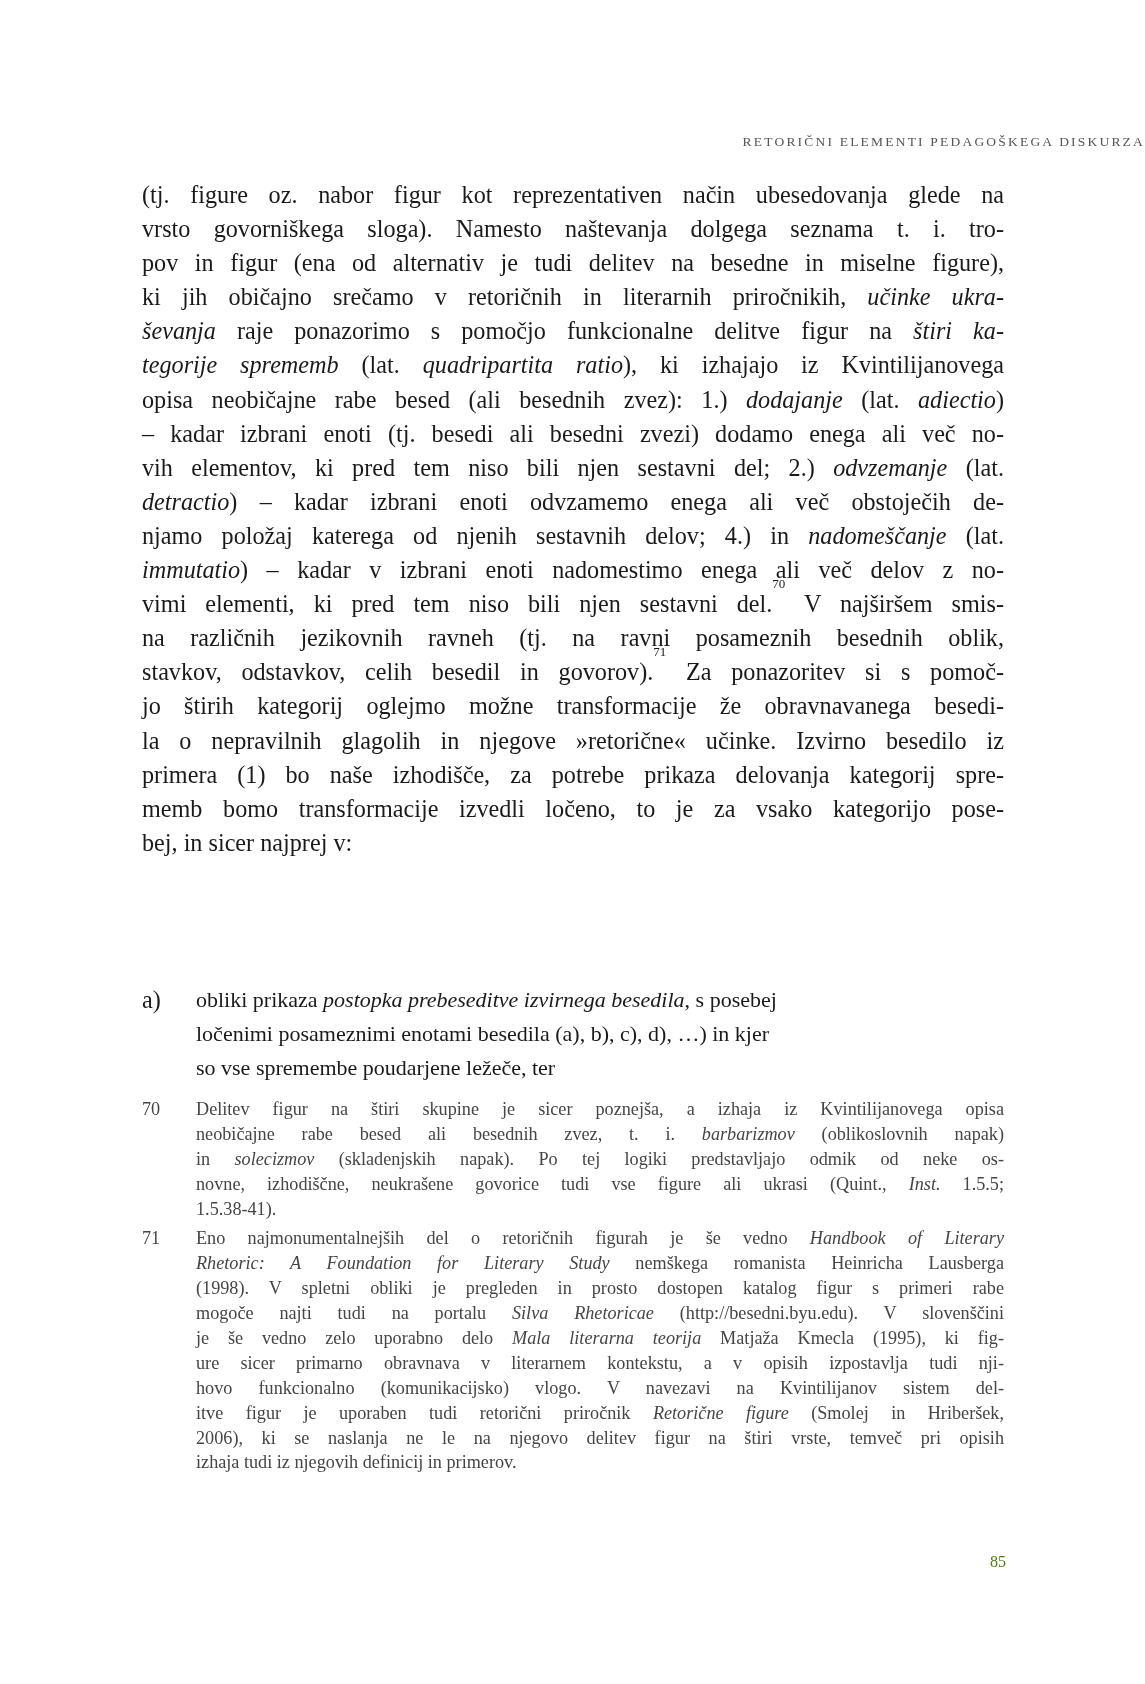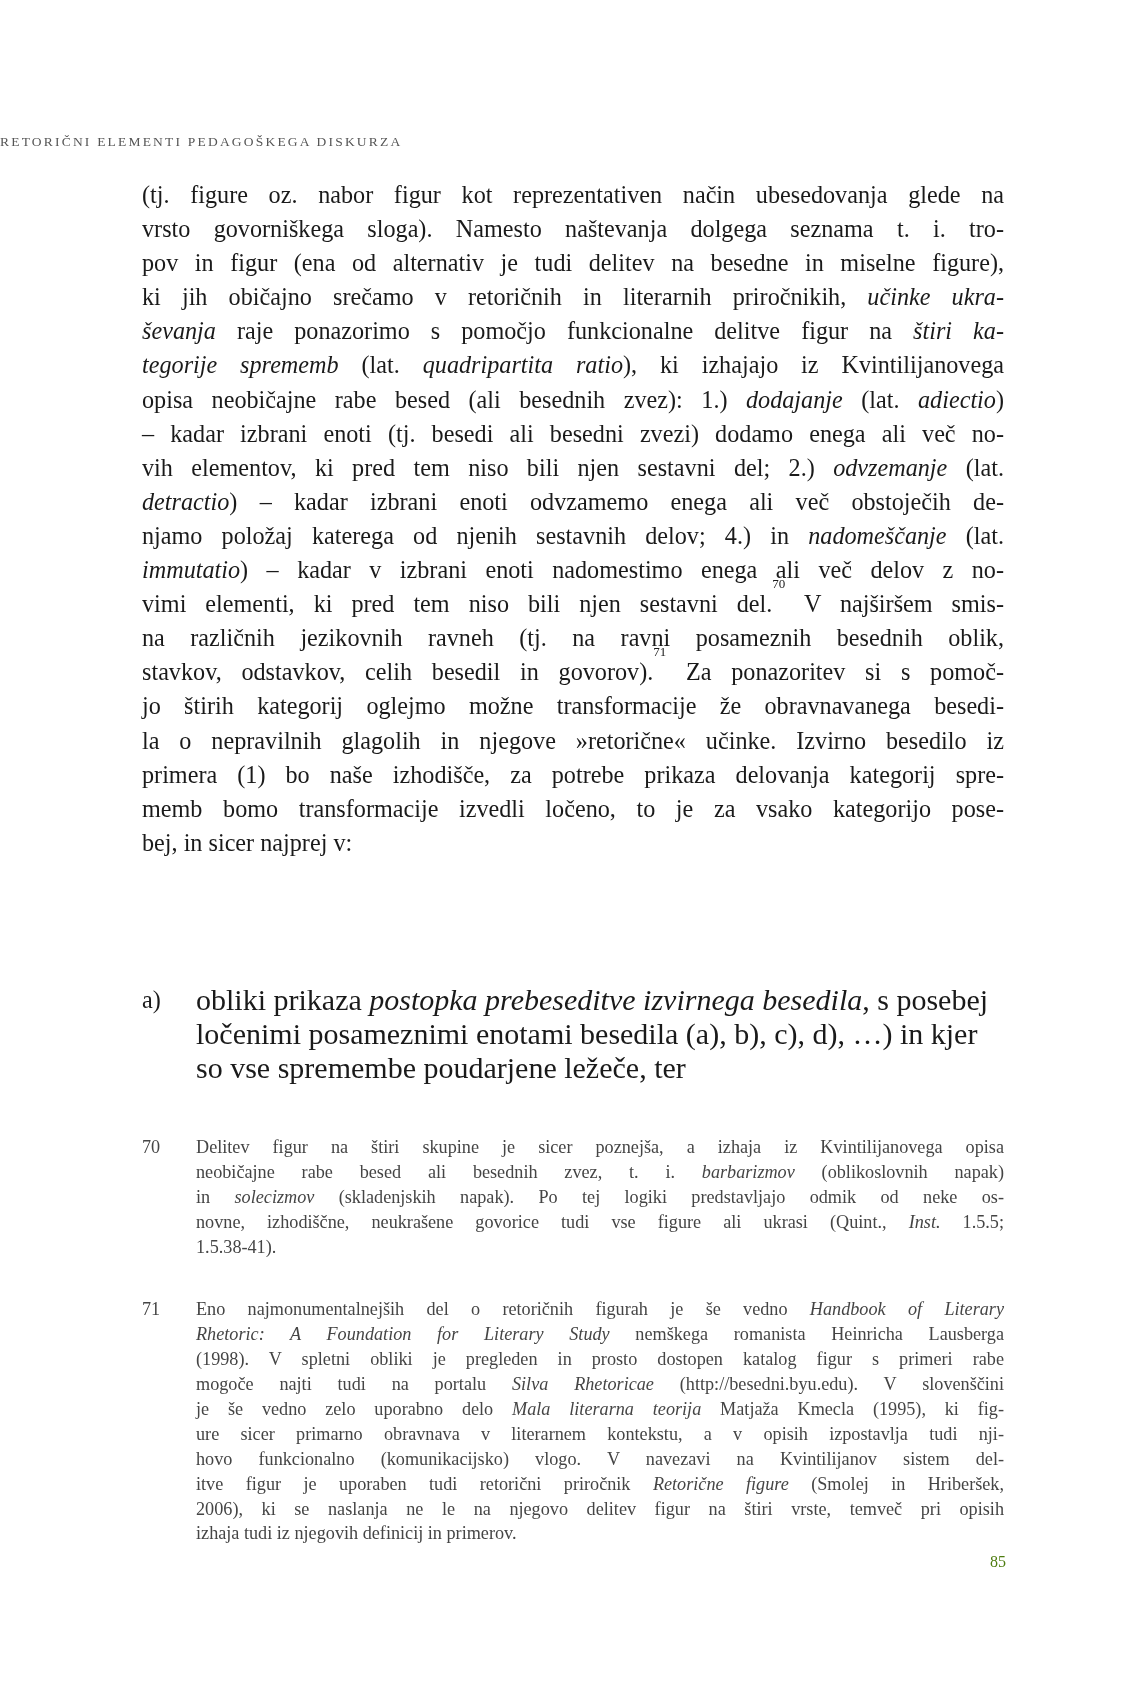--- a/index.html
+++ b/index.html
@@ -5,7 +5,7 @@
   html, body { margin: 0; padding: 0; background: #ffffff; }
   body { width: 1145px; height: 1684px; position: relative; overflow: hidden;
          font-family: "Liberation Serif", "DejaVu Serif", serif; color: #1a1a1a; }
-  .running-head { position: absolute; top: 134px; left: 0; width: 1145px; text-align: left;
+  .running-head { position: absolute; top: 134px; left: 0; width: 1145px; text-align: right;
                   font-size: 13.5px; letter-spacing: 2.2px; color: #555; }
   .body-text { position: absolute; top: 178px; left: 142px; width: 862px; }
   .line { font-size: 24.2px; line-height: 34.1px; white-space: nowrap; text-align: justify; text-align-last: justify; height: 34.1px; }

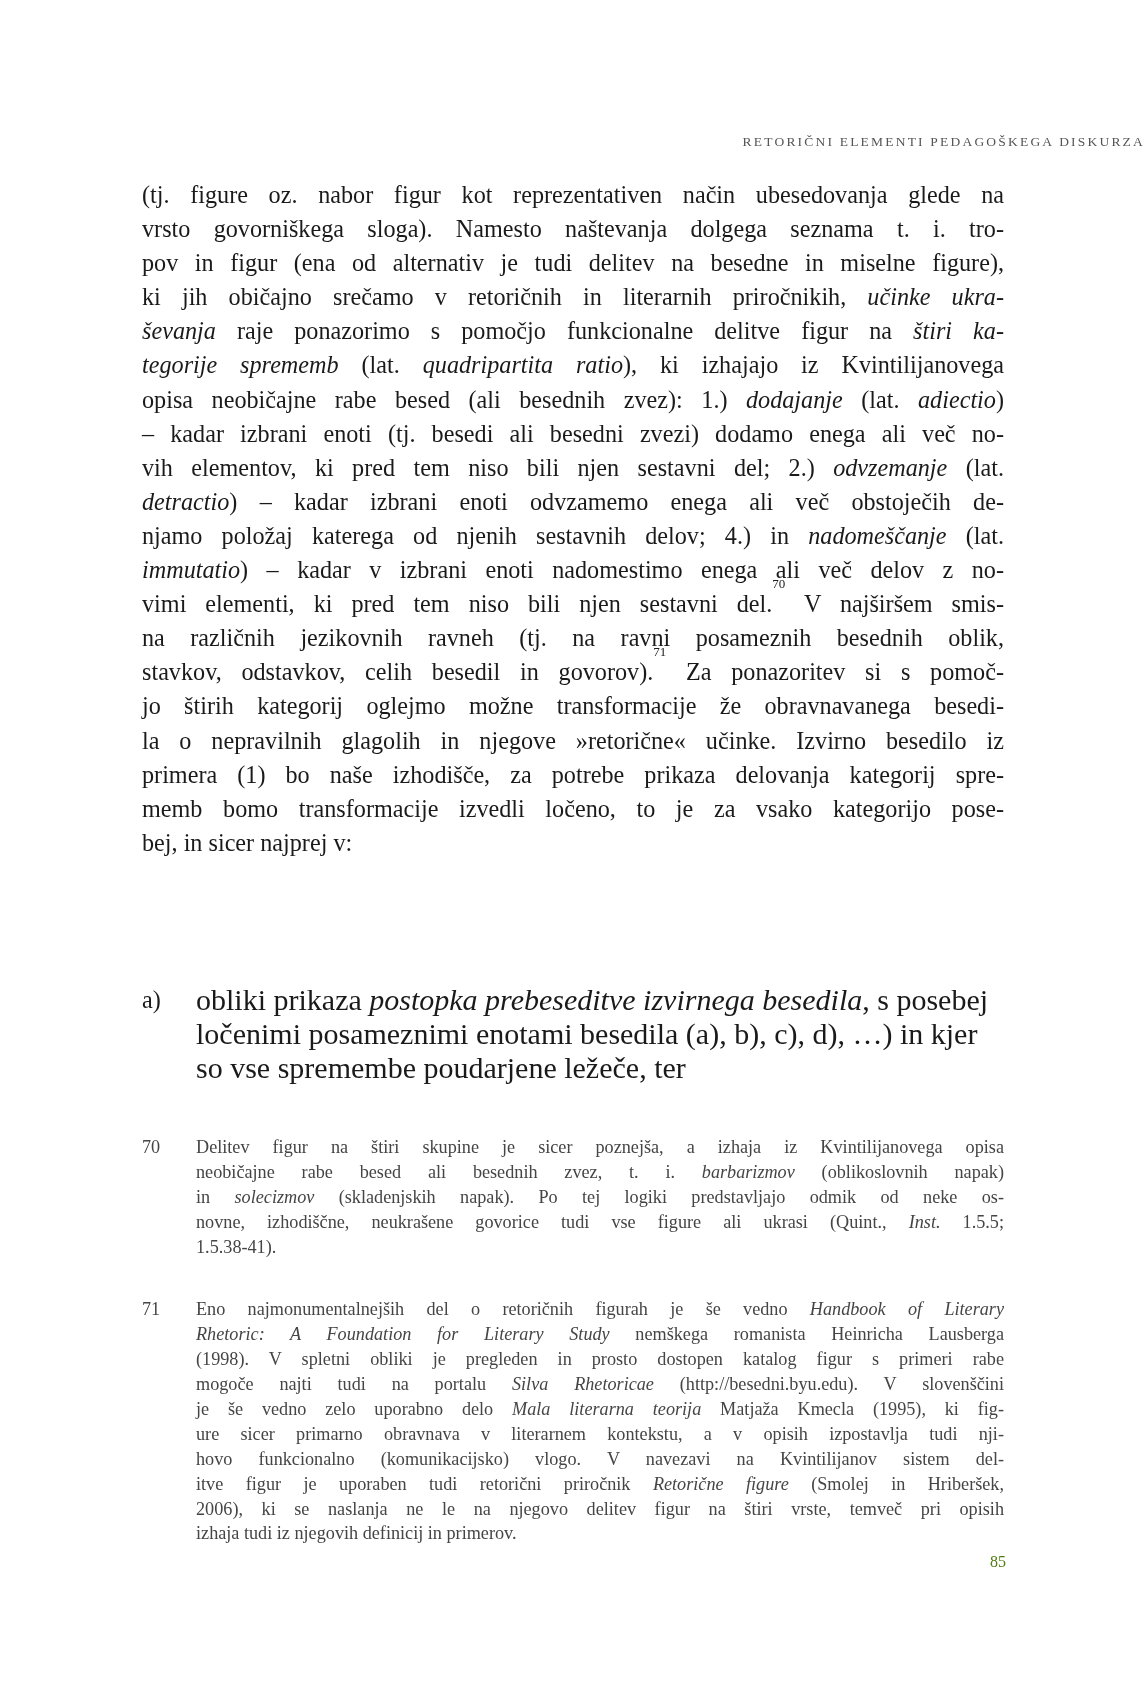--- a/index.html
+++ b/index.html
@@ -16,7 +16,7 @@
   .list-item { position: relative; }
   .li-marker { position: absolute; left: 0; top: 0; font-size: 24.2px; line-height: 34.1px; }
   .li-body { margin-left: 54px; }
-  .li-line { font-size: 30px; line-height: 34.1px; white-space: nowrap; height: 34.1px; }
+  .li-line { font-size: 22px; line-height: 34.1px; white-space: nowrap; height: 34.1px; }
   .footnotes { position: absolute; top: 1097px; left: 142px; width: 862px; color: #454545; }
   .fn { position: relative; margin-bottom: 5px; }
   .fn-num { position: absolute; left: 0; top: 0; font-size: 18.2px; line-height: 24.9px; }

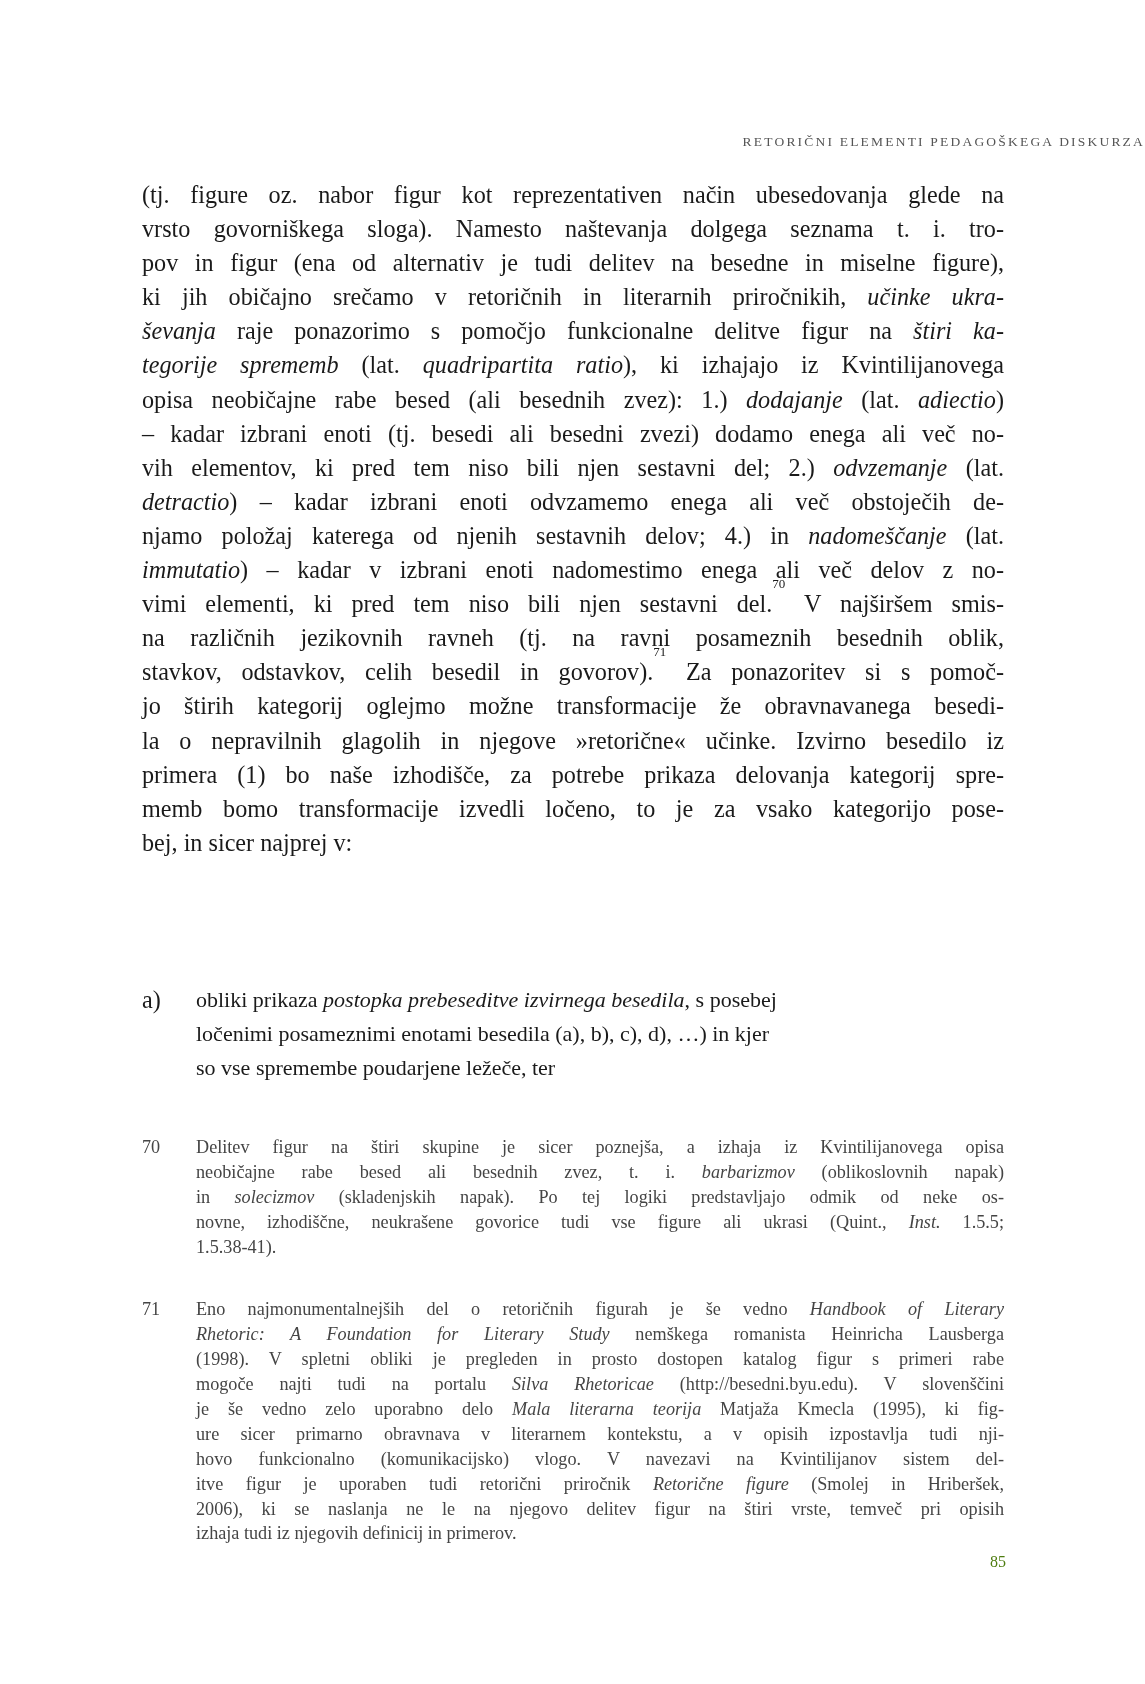--- a/index.html
+++ b/index.html
@@ -20,7 +20,7 @@
   .footnotes { position: absolute; top: 1097px; left: 142px; width: 862px; color: #454545; }
   .fn { position: relative; margin-bottom: 5px; }
   .fn-num { position: absolute; left: 0; top: 0; font-size: 18.2px; line-height: 24.9px; }
-  .fn-body { margin-left: 54px; margin-top: 38px; }
+  .fn-body { margin-left: 54px; }
   .fn-line { font-size: 18.2px; line-height: 24.9px; height: 24.9px; white-space: nowrap; text-align: justify; text-align-last: justify; }
   .fn-line.last { text-align-last: left; }
   .folio { position: absolute; top: 1553px; left: 966px; width: 40px; text-align: right; font-size: 16px; color: #4d7c0f; }

